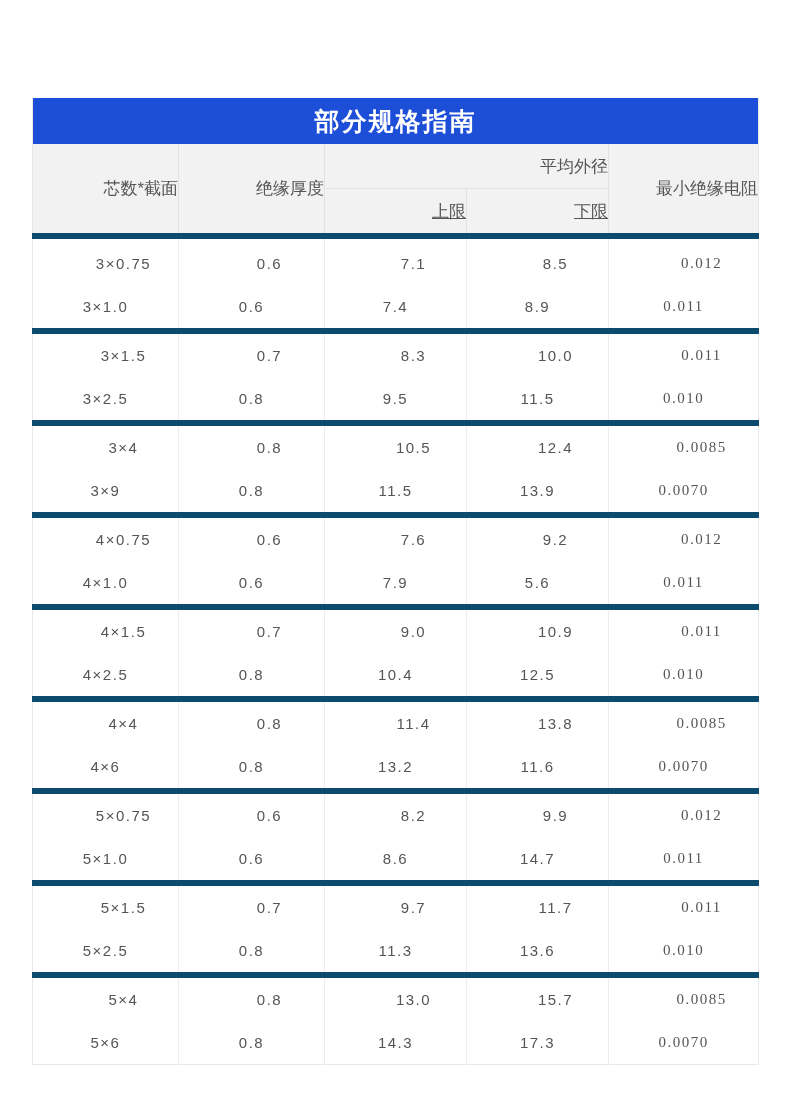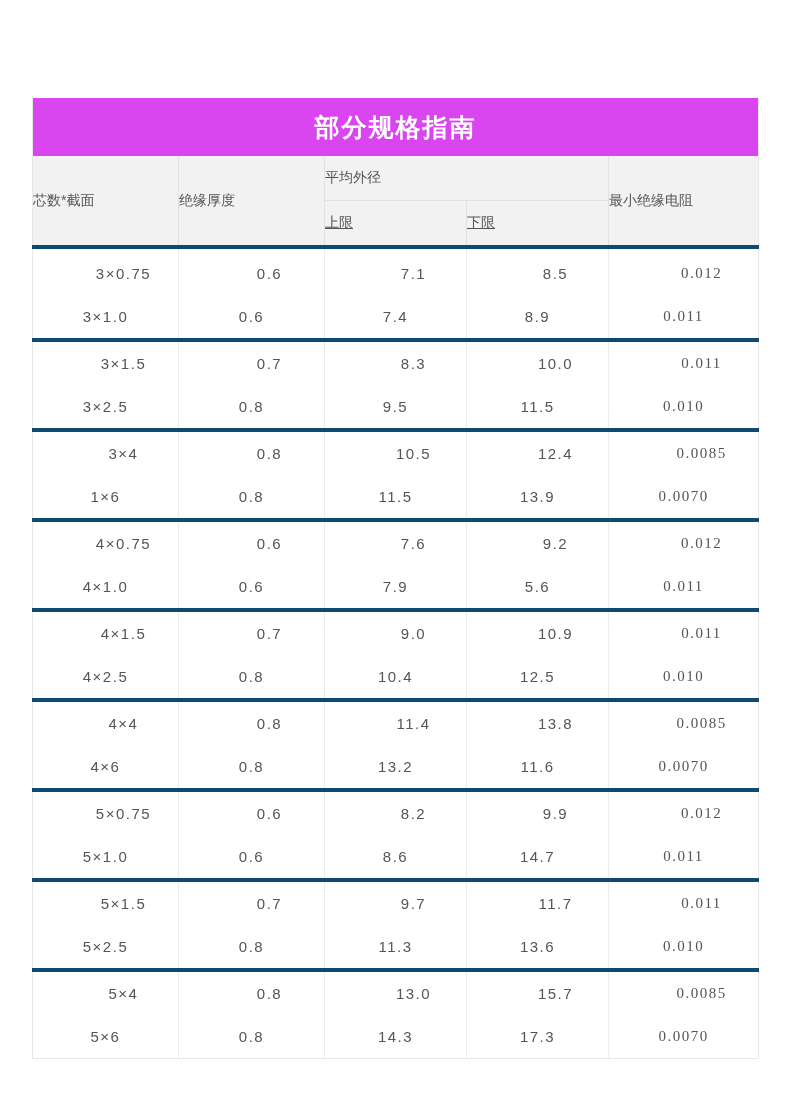--- a/index.html
+++ b/index.html
@@ -33,12 +33,12 @@
     margin: 0;
   }
   .title-cell {
-    background: #d946ef;
+    background: #1d4ed8;
     color: #ffffff;
     font-size: 25px;
     font-weight: bold;
     text-align: center;
-    height: 58px;
+    height: 46px;
     letter-spacing: 2px;
     vertical-align: middle;
   }

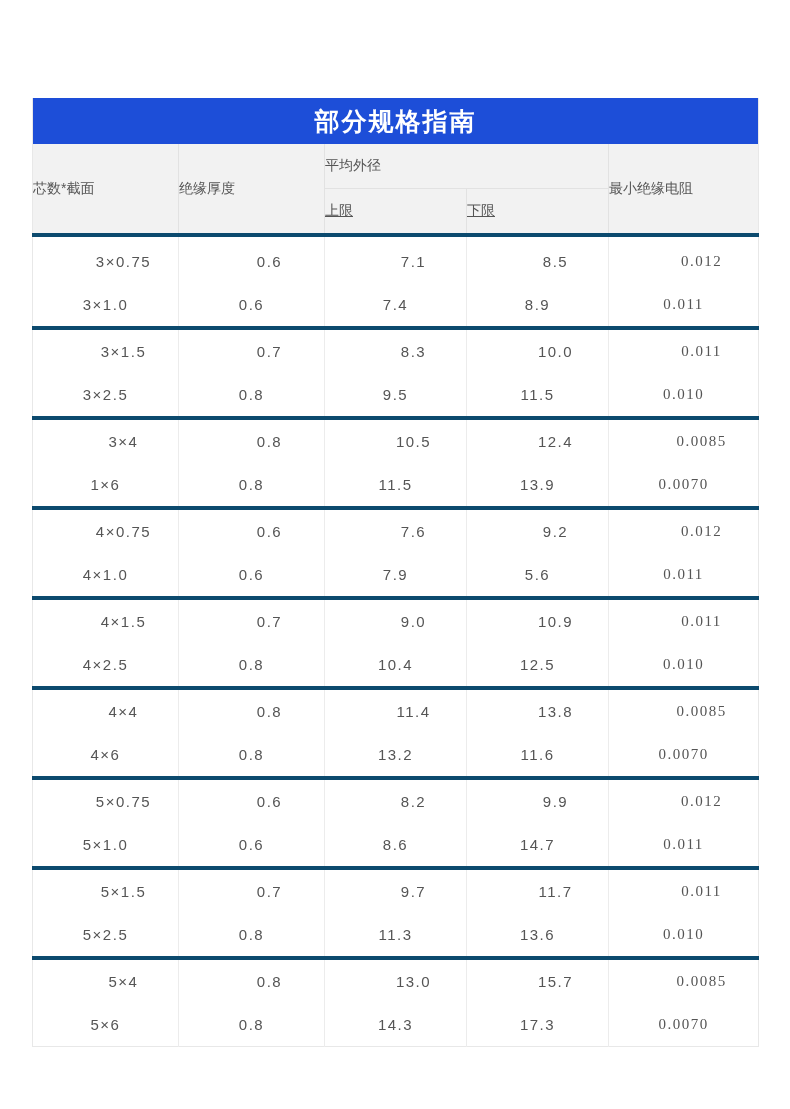--- a/index.html
+++ b/index.html
@@ -45,9 +45,9 @@
   .hdr {
     background: #f2f2f2;
     color: #555555;
-    font-size: 14px;
+    font-size: 17px;
     font-weight: normal;
-    text-align: left;
+    text-align: right;
     vertical-align: middle;
     border-right: 1px solid #e2e2e2;
     border-bottom: 1px solid #e2e2e2;

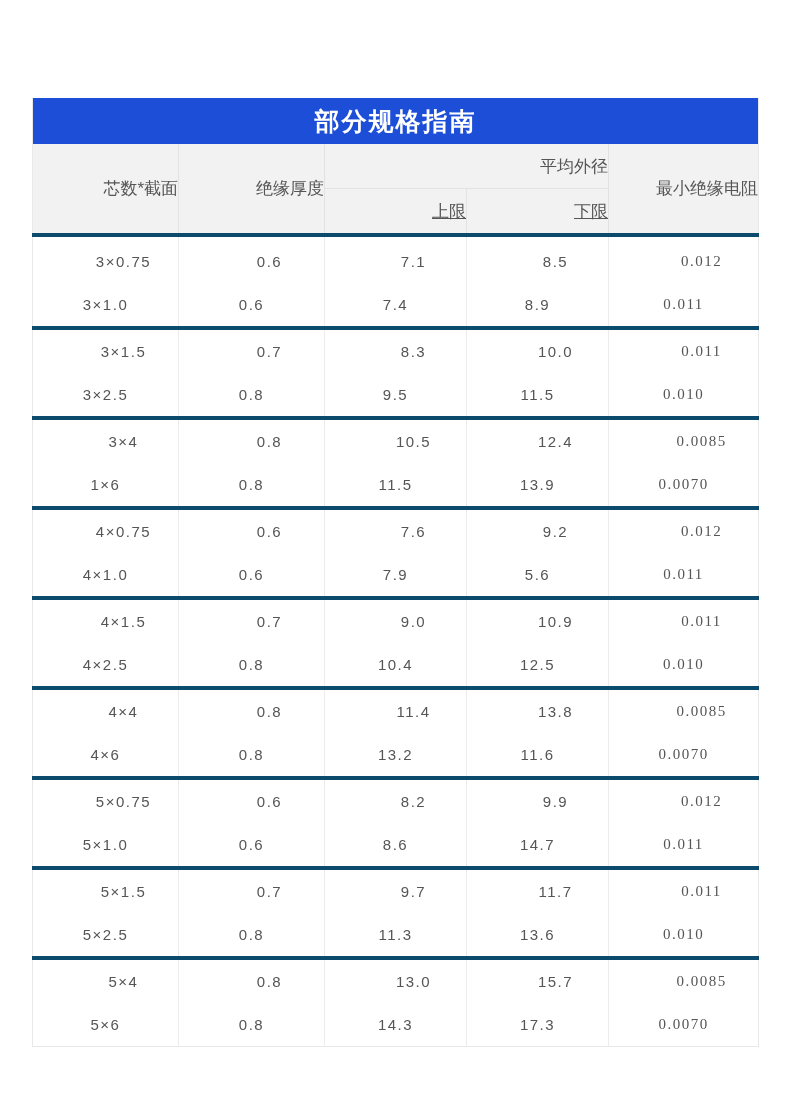--- a/index.html
+++ b/index.html
@@ -81,7 +81,7 @@
     font-family: Liberation Serif, serif;
   }
   .row-group-top td {
-    border-top: 4px solid #0c4a6e;
+    border-top: 6px solid #0c4a6e;
     padding-left: 36px;
   }
   .grp-first td {

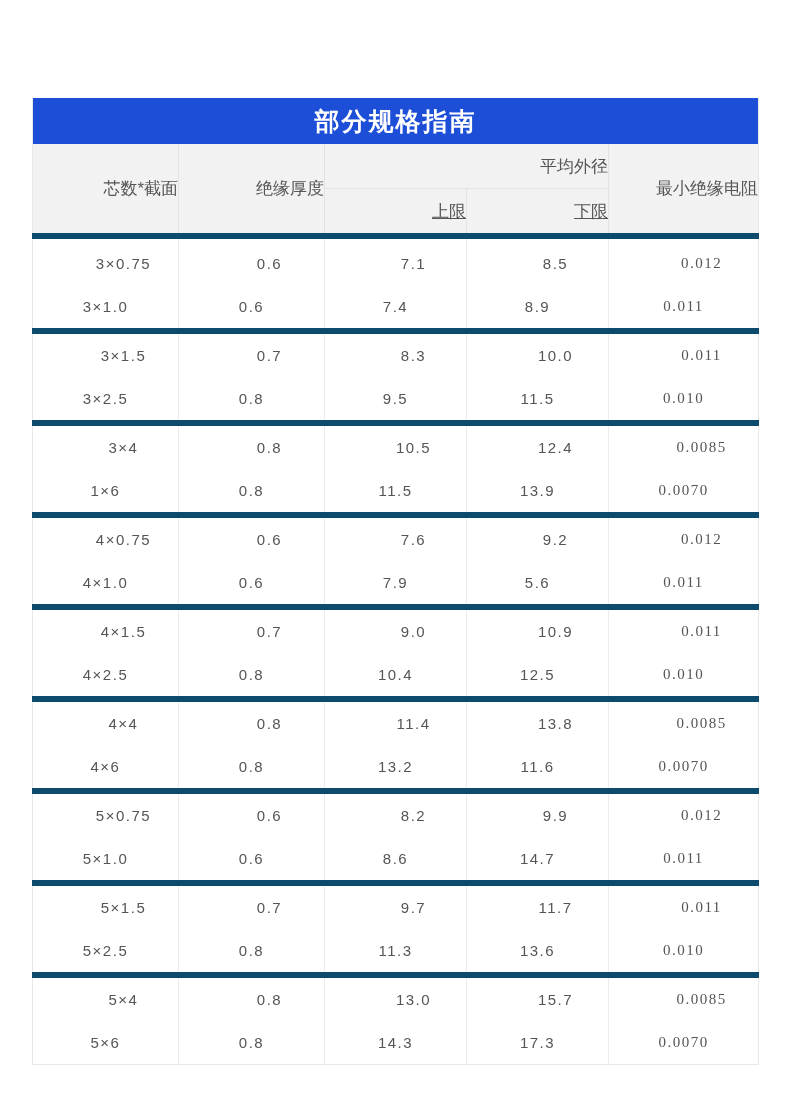--- a/index.html
+++ b/index.html
@@ -165,7 +165,7 @@
         <td class="data-cell last">0.0085</td>
       </tr>
       <tr>
-        <td class="data-cell">1×6</td>
+        <td class="data-cell">3×9</td>
         <td class="data-cell">0.8</td>
         <td class="data-cell">11.5</td>
         <td class="data-cell">13.9</td>

